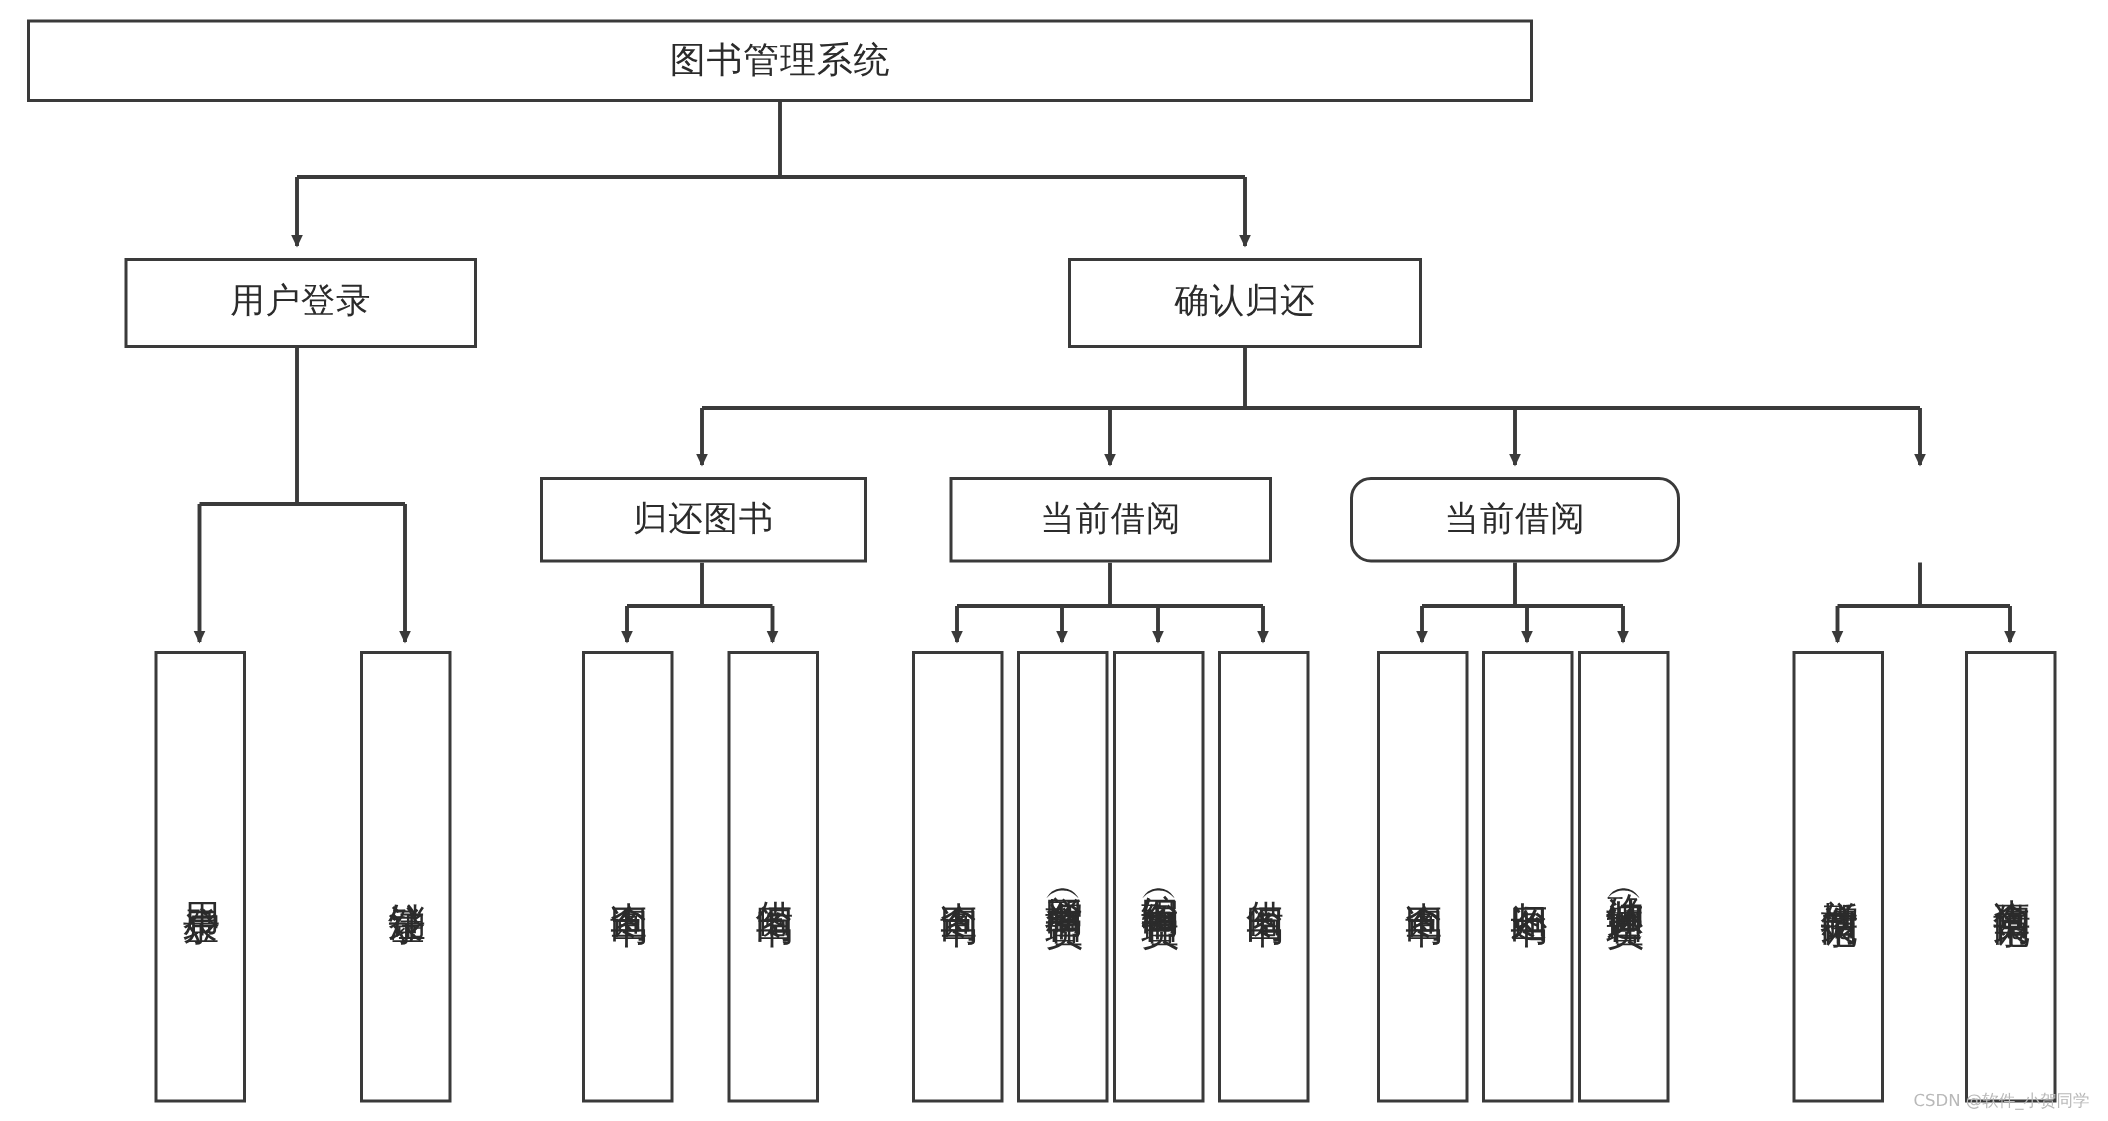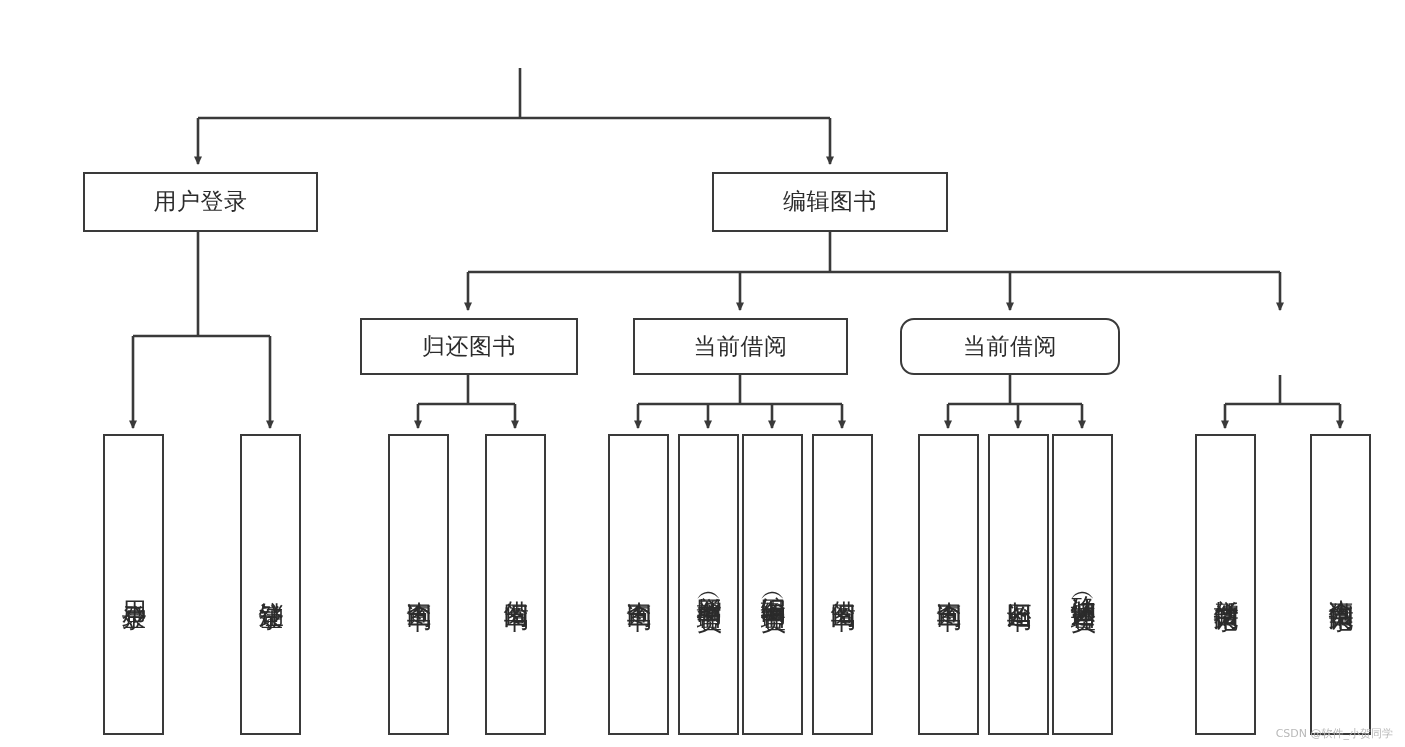--- a/index.html
+++ b/index.html
@@ -129,6 +129,9 @@
     </g>
   </svg>
 
+  <div class="node horiz root" style="left:18px; top:13px; width:1004px; height:55px;">
+    <span class="label">图书管理系统</span>
+  </div>
 
   <div class="node horiz" style="left:83px; top:172px; width:235px; height:60px;">
     <span class="label">用户登录</span>

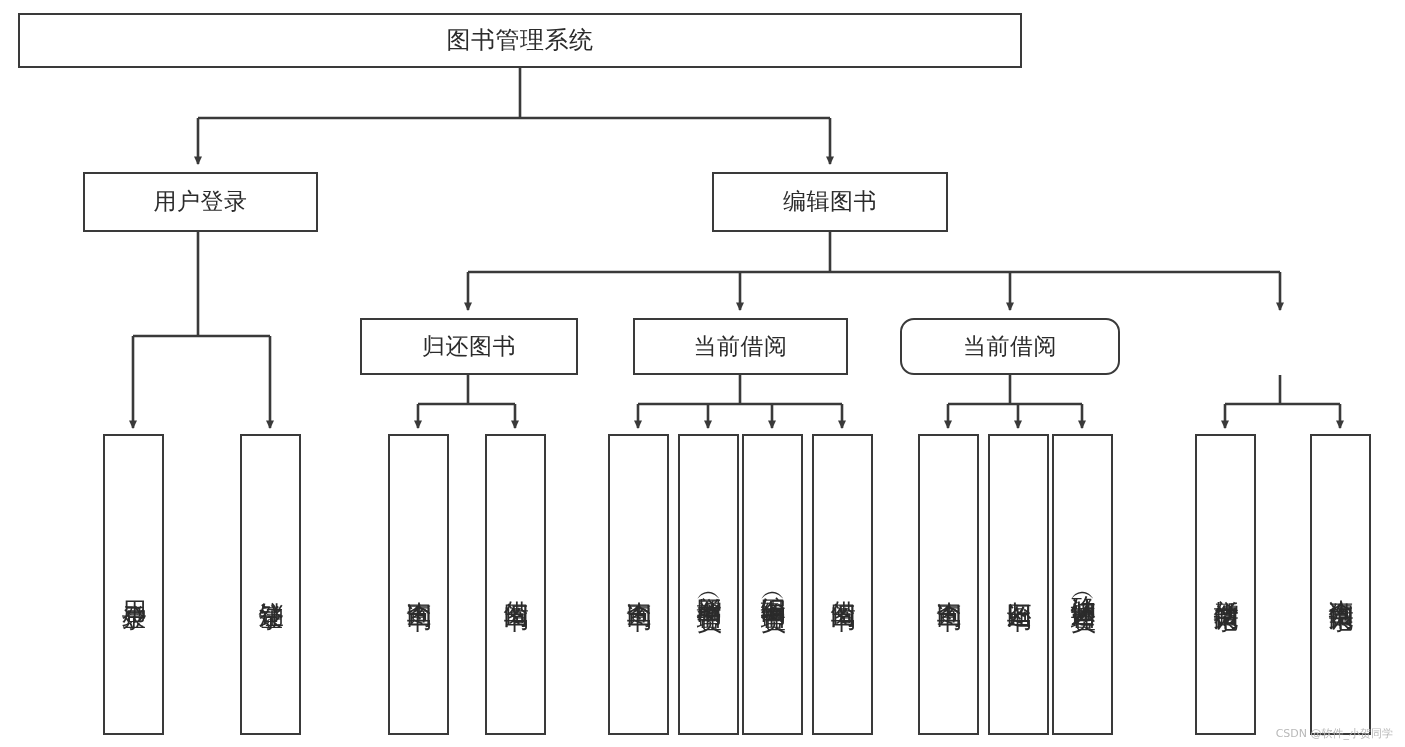--- a/index.html
+++ b/index.html
@@ -138,7 +138,7 @@
   </div>
 
   <div class="node horiz" style="left:712px; top:172px; width:236px; height:60px;">
-    <span class="label">编辑图书</span>
+    <span class="label">确认归还</span>
   </div>
 
   <div class="node horiz" style="left:360px; top:318px; width:218px; height:57px;">

